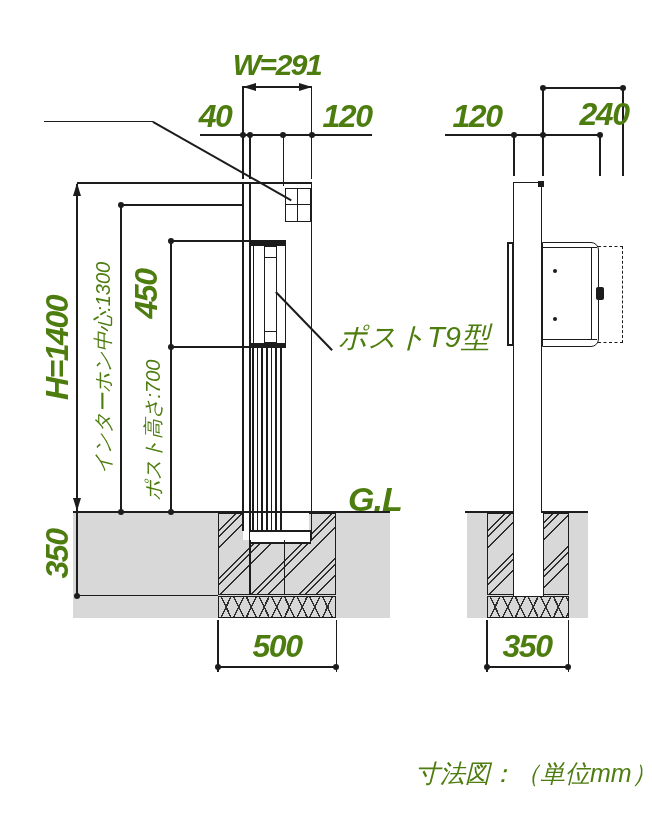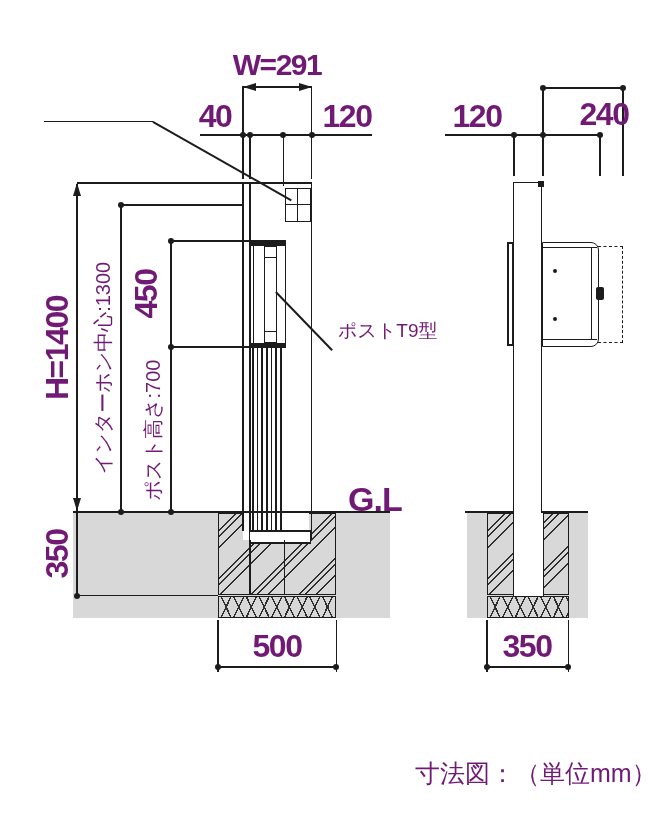--- a/index.html
+++ b/index.html
@@ -4,7 +4,7 @@
 <style>
   html,body{margin:0;padding:0;background:#fff;}
   .stage{position:relative;width:652px;height:832px;background:#ffffff;overflow:hidden;
-         font-family:"Liberation Sans","DejaVu Sans",sans-serif;color:#701a75;}
+         font-family:"Liberation Sans","DejaVu Sans",sans-serif;color:#4d7c0f;font-style:italic;}
   .hl{position:absolute;height:1.6px;background:#1c1c1c;}
   .vl{position:absolute;width:1.6px;background:#1c1c1c;}
   .thin{background:#1c1c1c;}

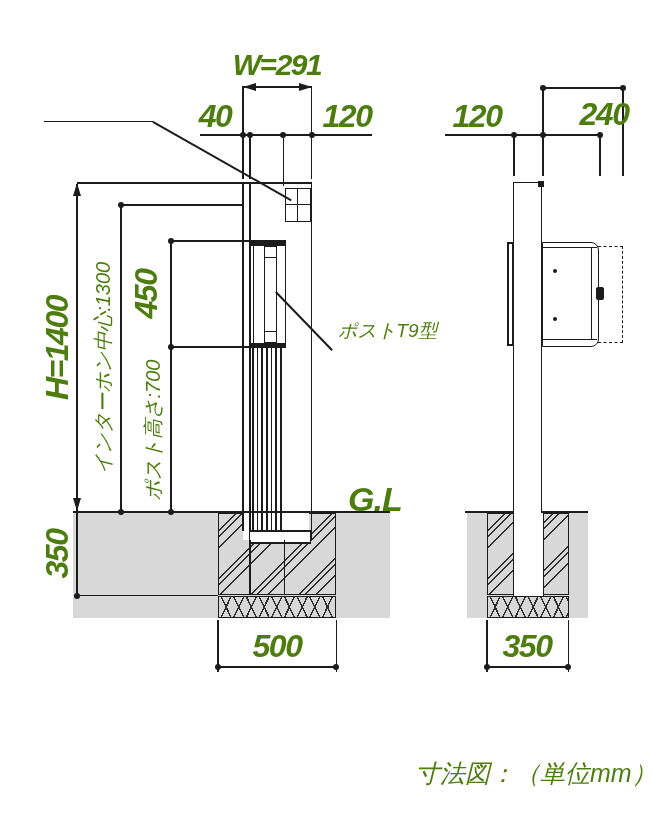--- a/index.html
+++ b/index.html
@@ -163,7 +163,7 @@
   <div class="hl" style="left:44px;top:120.5px;width:109px;height:1.5px;"></div>
   <div class="leader" style="left:153px;top:120.5px;width:159px;transform:rotate(29.5deg);"></div>
 
-  <div class="jp" style="left:338px;top:318px;font-size:19px;">ポストT9型</div>
+  <div class="jp" style="left:338px;top:318px;font-size:29px;">ポストT9型</div>
   <div class="leader" style="left:276px;top:291px;width:81px;transform:rotate(46deg);"></div>
 
   <div class="jp" style="left:348px;top:480px;font-size:34px;font-weight:bold;letter-spacing:-1px;">G.L</div>

